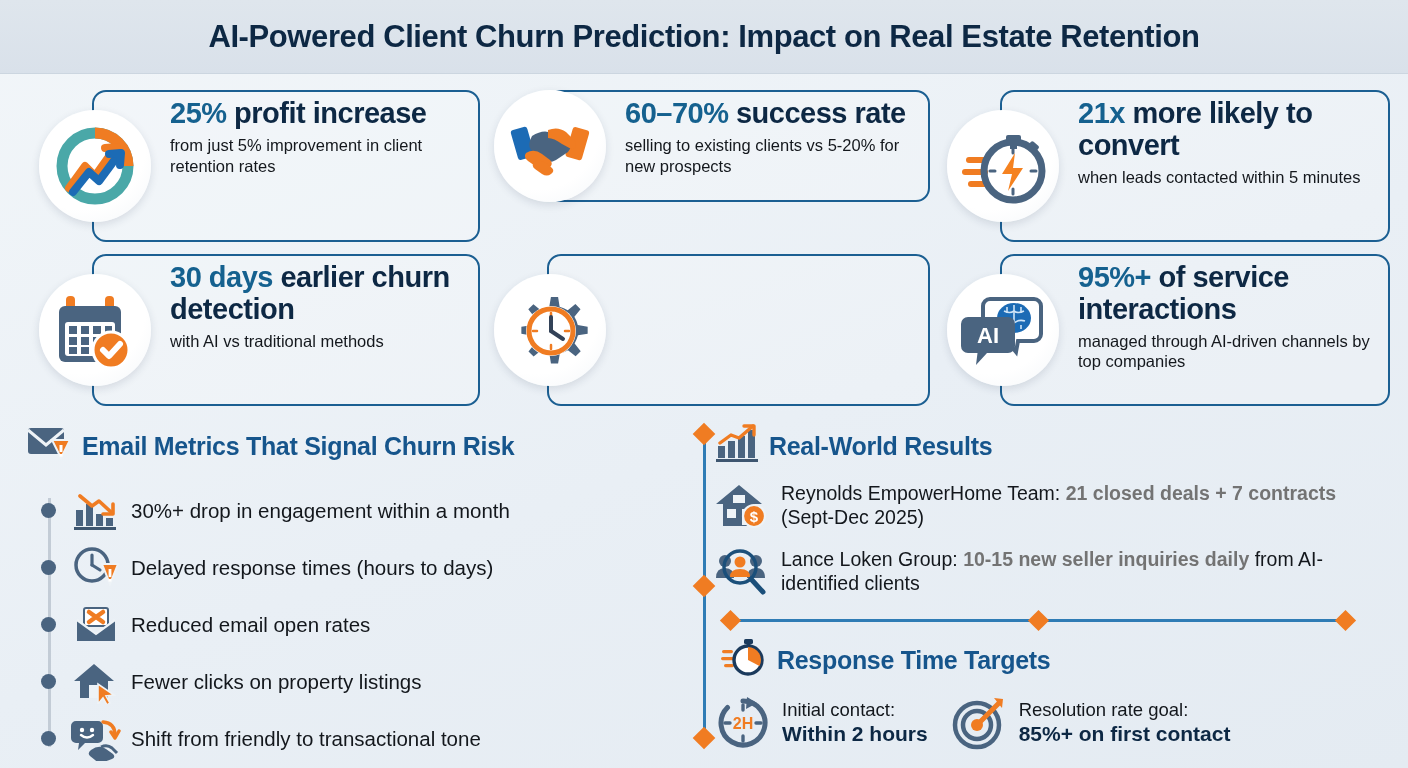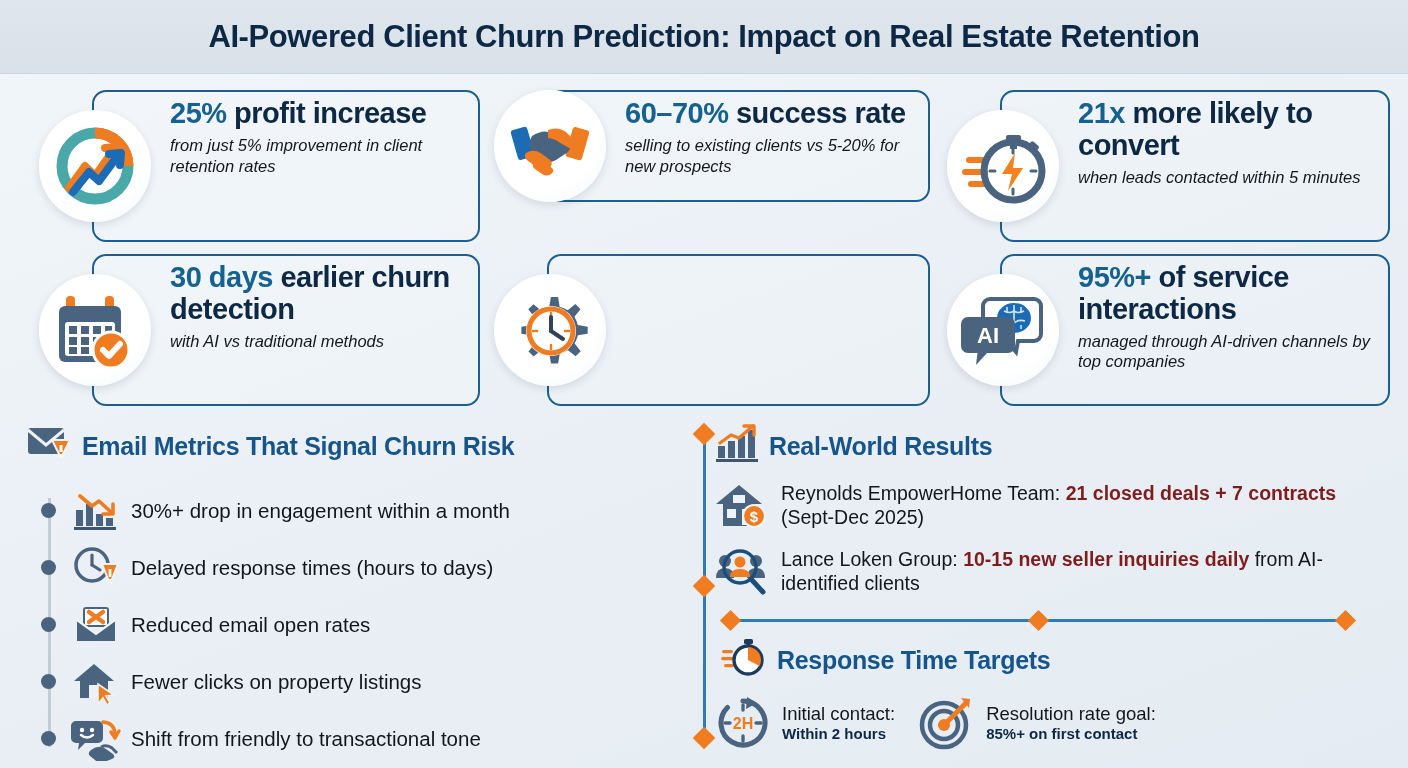--- a/index.html
+++ b/index.html
@@ -33,7 +33,7 @@
   .card .body { position: absolute; left: 76px; right: 10px; top: 6px; }
   .card .big { font-size: 29px; font-weight: bold; color: #0d2844; line-height: 1.10; letter-spacing: -0.5px; }
   .card .big .accent { color: #15618f; }
-  .card .sub { font-size: 16.5px; color: #14181d; line-height: 1.25; margin-top: 5px; font-style: italic; }
+  .card .sub { font-size: 16.5px; color: #14181d; line-height: 1.25; margin-top: 5px; }
 
   .badge {
     position: absolute; left: -55px; top: 50%; transform: translateY(-50%);

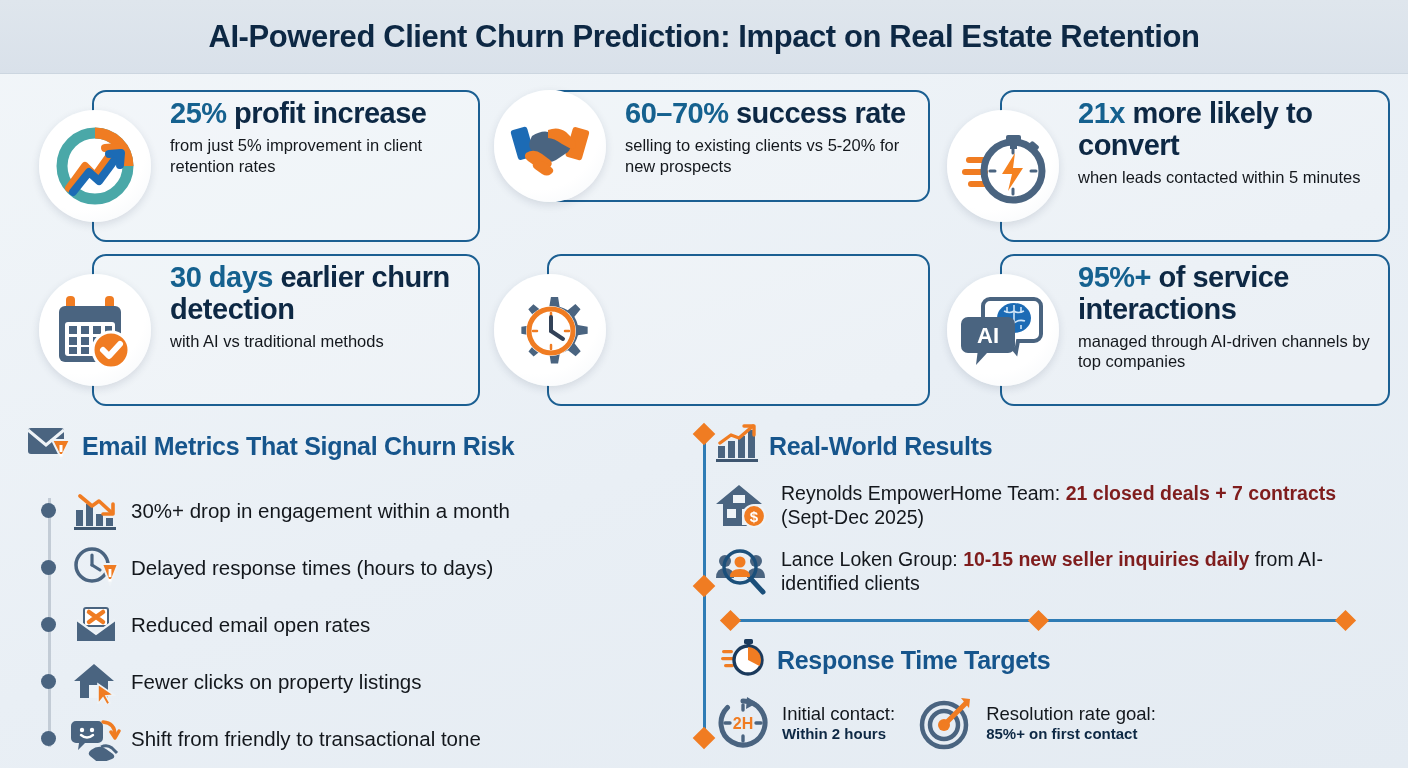--- a/index.html
+++ b/index.html
@@ -64,7 +64,7 @@
   .result-item { display: flex; align-items: flex-start; gap: 12px; margin-top: 12px; }
   .r-icon { width: 54px; height: 54px; flex: 0 0 auto; display:flex; align-items:center; justify-content:center; }
   .r-text { font-size: 19.5px; color: #13171c; line-height: 1.22; padding-top: 2px; }
-  .r-text b { color: #7f1d1d; font-weight: bold; }
+  .r-text b { color: #737373; font-weight: bold; }
 
   .divider { display: flex; align-items: center; margin: 13px 0 9px 8px; width: 630px; }
   .dline { flex: 1; height: 3px; background: #2f7cb5; }

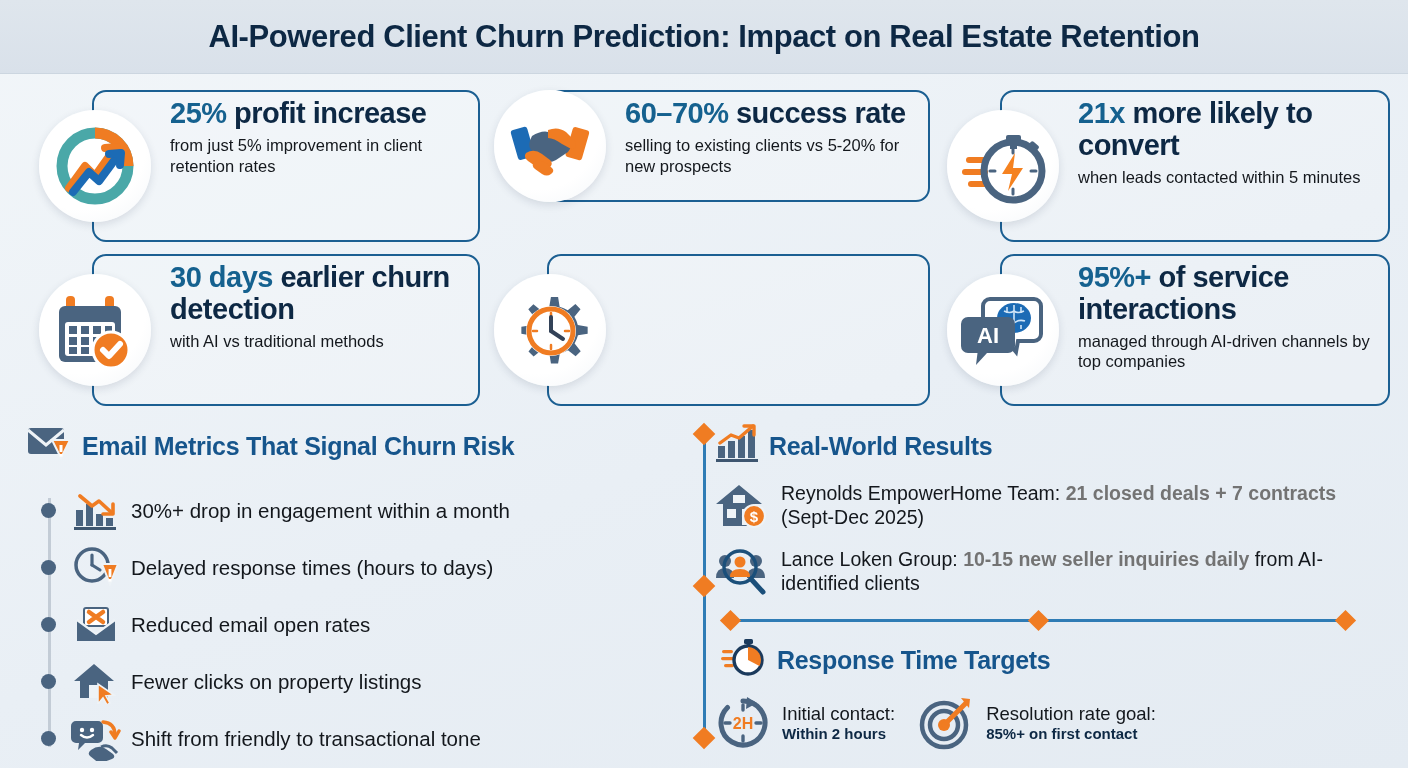--- a/index.html
+++ b/index.html
@@ -74,7 +74,7 @@
   .target { display: flex; align-items: center; gap: 11px; }
   .t-icon { width: 56px; height: 56px; flex: 0 0 auto; }
   .t-text { font-size: 18.5px; color: #13171c; line-height: 1.22; }
-  .t-text .strong { display: block; font-weight: bold; color: #0d2844; font-size: 15px; }
+  .t-text .strong { display: block; font-weight: bold; color: #0d2844; font-size: 21px; }
 
   
   .vsep { position: absolute; left: 696px; top: 426px; height: 320px; width: 16px; }

